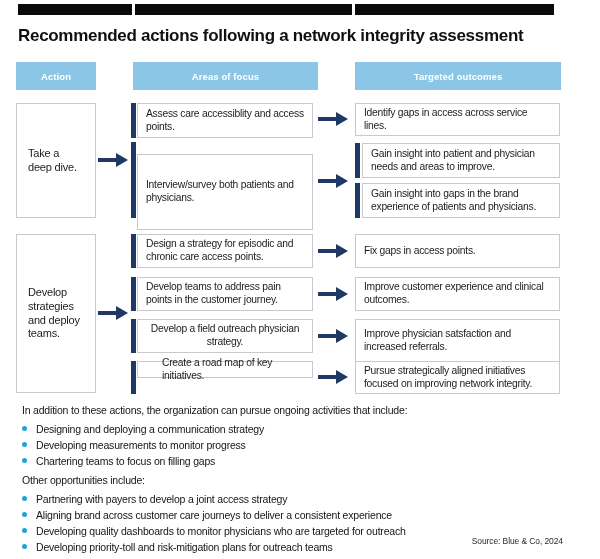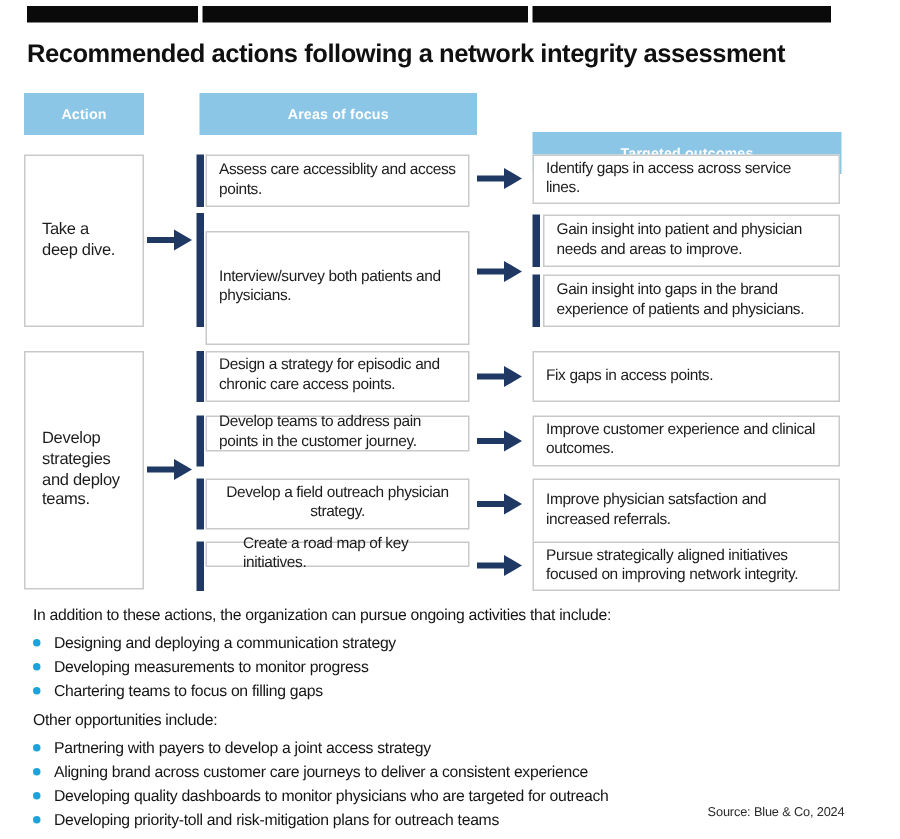--- a/index.html
+++ b/index.html
@@ -50,7 +50,7 @@
 
 <div class="hdr" style="left:16px;width:80px;">Action</div>
 <div class="hdr" style="left:133px;width:185px;">Areas of focus</div>
-<div class="hdr" style="left:355px;width:206px;margin-top:26px;">Targeted outcomes</div>
+<div class="hdr" style="left:355px;width:206px;">Targeted outcomes</div>
 
 <div class="box actionbox" style="left:16px;top:103px;width:80px;height:115px;">
   <span class="txt">Take a

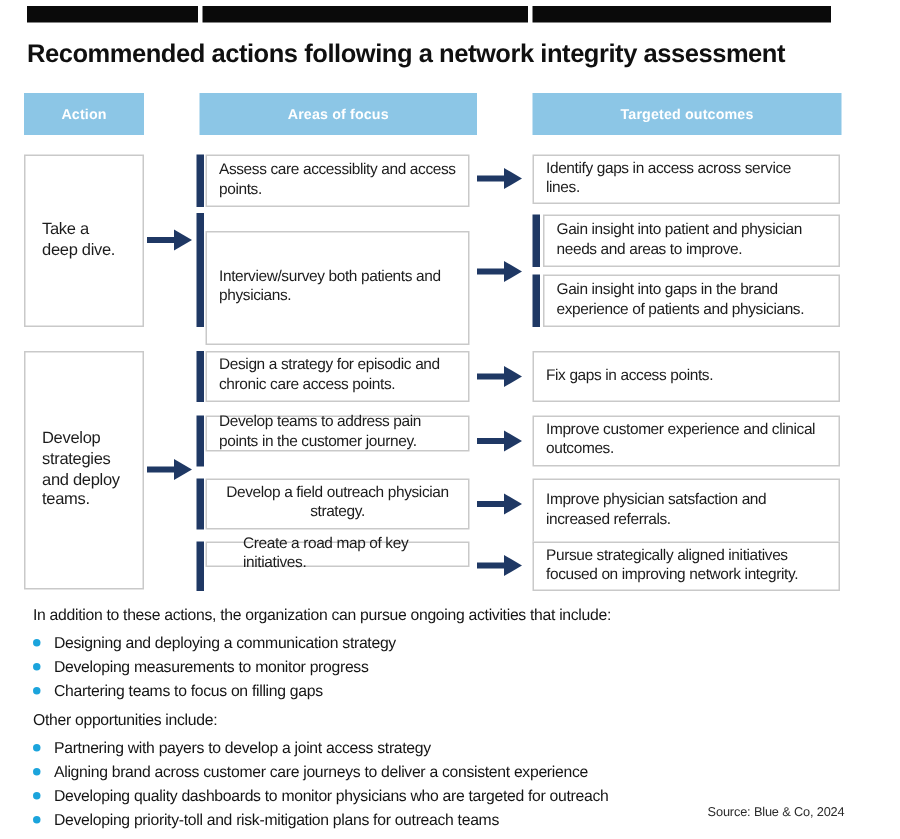--- a/index.html
+++ b/index.html
@@ -111,7 +111,7 @@
 <div class="box" style="left:137px;top:234px;width:176px;height:34px;">
   <span class="txt">Design a strategy for episodic and chronic care access points.</span>
 </div>
-<div class="box" style="left:137px;top:277px;width:176px;height:24px;">
+<div class="box" style="left:137px;top:277px;width:176px;height:34px;">
   <span class="txt">Develop teams to address pain points in the customer journey.</span>
 </div>
 <div class="box" style="left:137px;top:319px;width:176px;height:34px;text-align:center;">

